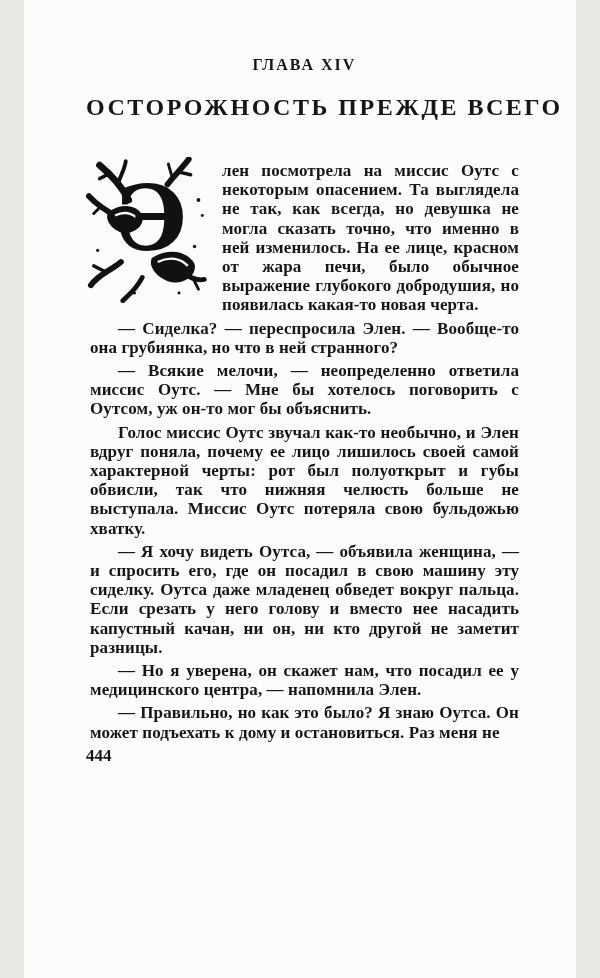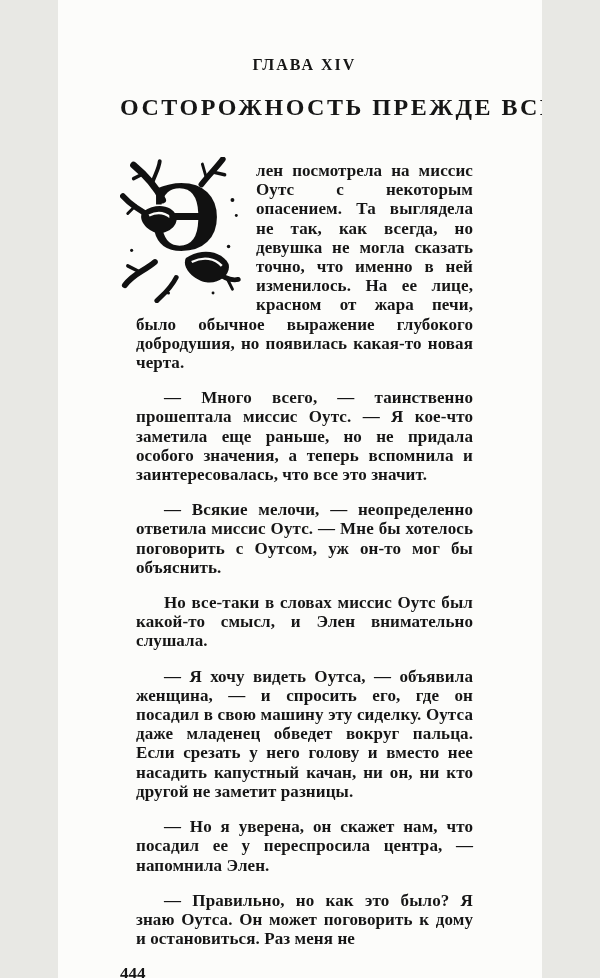--- a/index.html
+++ b/index.html
@@ -9,7 +9,7 @@
   }
   .page {
     position: relative;
-    width: 484px;
+    width: 552px;
     height: 978px;
     margin: 0 auto;
     background: #fcfcfa;

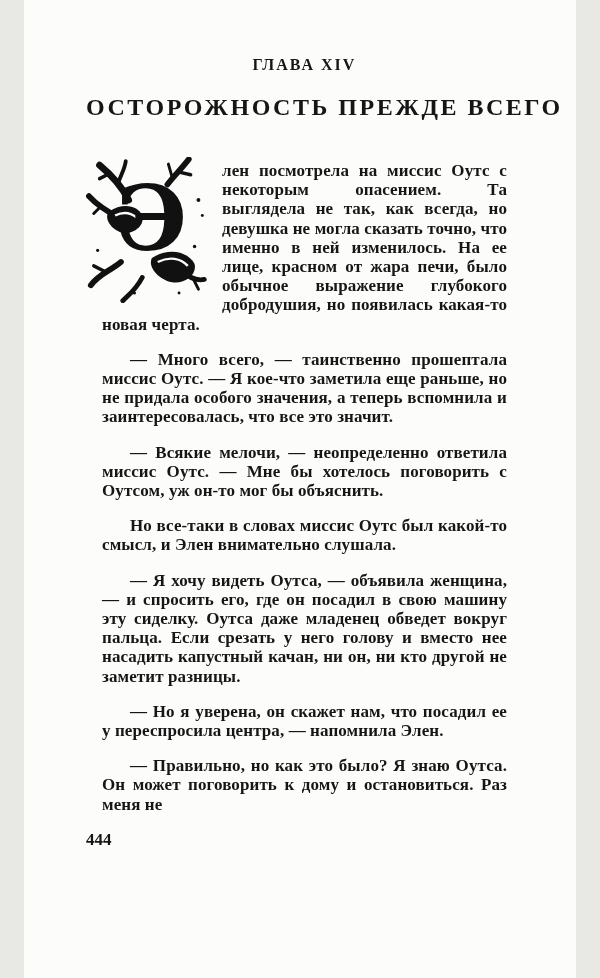--- a/index.html
+++ b/index.html
@@ -42,7 +42,7 @@
     letter-spacing: 0.1px;
   }
   .body-text p {
-    margin: 16px;
+    margin: 4px;
     text-indent: 28px;
   }
   .opening-paragraph p {

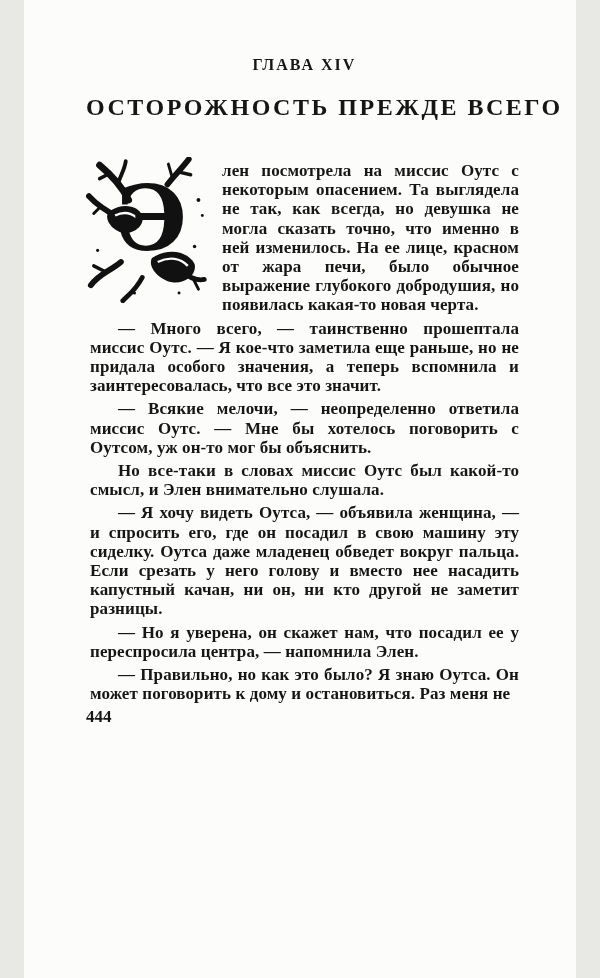--- a/index.html
+++ b/index.html
@@ -120,6 +120,7 @@
       <p>лен посмотрела на миссис Оутс с некоторым опасением. Та выглядела не так, как всегда, но девушка не могла сказать точно, что именно в ней изменилось. На ее лице, красном от жара печи, было обычное выражение глубокого добродушия, но появилась какая-то новая черта.</p>
     </div>
 
+    <p>— Сиделка? — переспросила Элен. — Вообще-то она грубиянка, но что в ней странного?</p>
     <p>— Много всего, — таинственно прошептала миссис Оутс. — Я кое-что заметила еще раньше, но не придала особого значения, а теперь вспомнила и заинтересовалась, что все это значит.</p>
     <p>— Всякие мелочи, — неопределенно ответила миссис Оутс. — Мне бы хотелось поговорить с Оутсом, уж он-то мог бы объяснить.</p>
     <p>Но все-таки в словах миссис Оутс был какой-то смысл, и Элен внимательно слушала.</p>

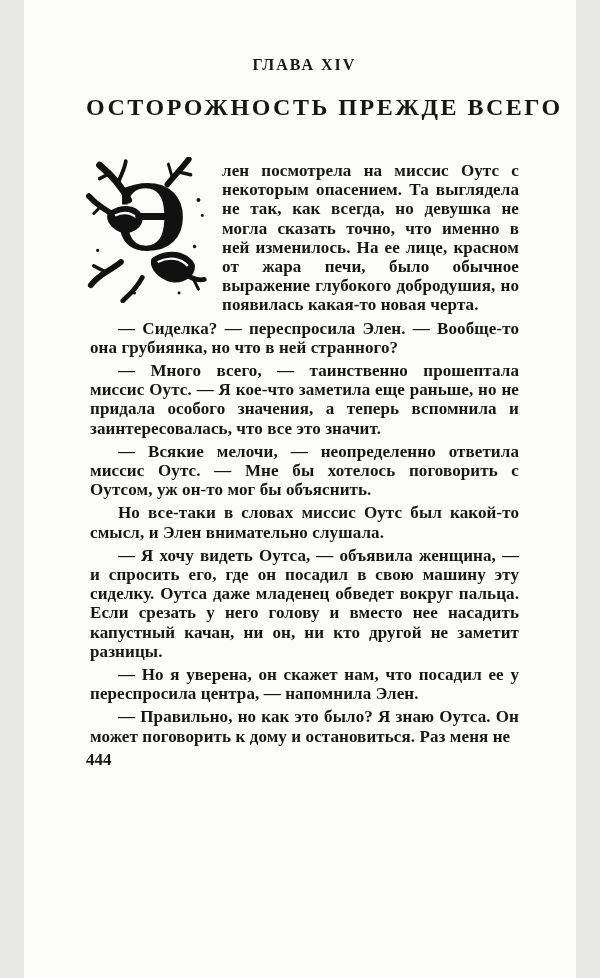--- a/index.html
+++ b/index.html
@@ -121,7 +121,6 @@
     </div>
 
     <p>— Сиделка? — переспросила Элен. — Вообще-то она грубиянка, но что в ней странного?</p>
-    <p>— Много всего, — таинственно прошептала миссис Оутс. — Я кое-что заметила еще раньше, но не придала особого значения, а теперь вспомнила и заинтересовалась, что все это значит.</p>
     <p>— Всякие мелочи, — неопределенно ответила миссис Оутс. — Мне бы хотелось поговорить с Оутсом, уж он-то мог бы объяснить.</p>
     <p>Но все-таки в словах миссис Оутс был какой-то смысл, и Элен внимательно слушала.</p>
     <p>— Я хочу видеть Оутса, — объявила женщина, — и спросить его, где он посадил в свою машину эту сиделку. Оутса даже младенец обведет вокруг пальца. Если срезать у него голову и вместо нее насадить капустный качан, ни он, ни кто другой не заметит разницы.</p>

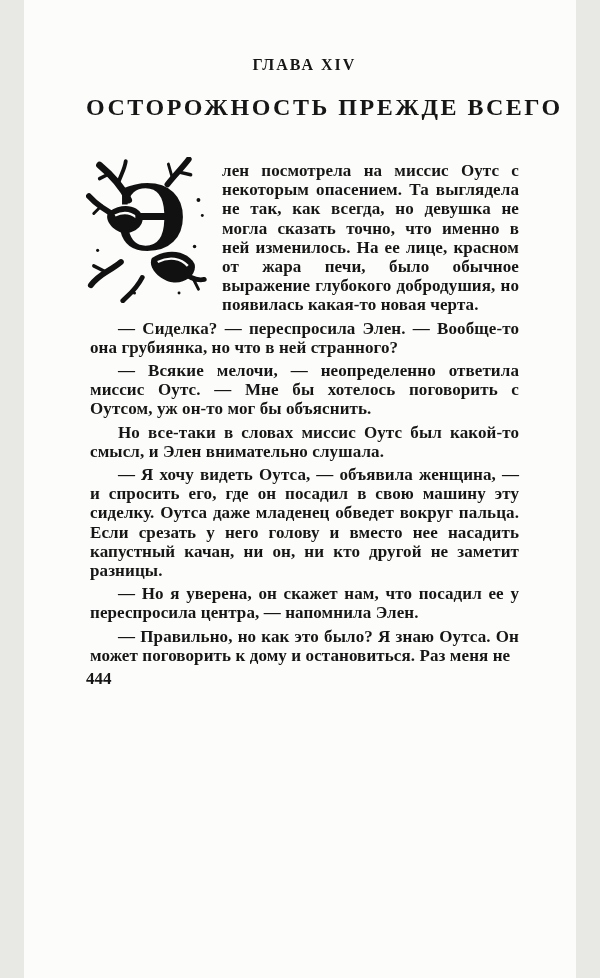--- a/index.html
+++ b/index.html
@@ -122,6 +122,7 @@
 
     <p>— Сиделка? — переспросила Элен. — Вообще-то она грубиянка, но что в ней странного?</p>
     <p>— Всякие мелочи, — неопределенно ответила миссис Оутс. — Мне бы хотелось поговорить с Оутсом, уж он-то мог бы объяснить.</p>
+    <p>Голос миссис Оутс звучал как-то необычно, и Элен вдруг поняла, почему ее лицо лишилось своей самой характерной черты: рот был полуоткрыт и губы обвисли, так что нижняя челюсть больше не выступала. Миссис Оутс потеряла свою бульдожью хватку.</p>
     <p>Но все-таки в словах миссис Оутс был какой-то смысл, и Элен внимательно слушала.</p>
     <p>— Я хочу видеть Оутса, — объявила женщина, — и спросить его, где он посадил в свою машину эту сиделку. Оутса даже младенец обведет вокруг пальца. Если срезать у него голову и вместо нее насадить капустный качан, ни он, ни кто другой не заметит разницы.</p>
     <p>— Но я уверена, он скажет нам, что посадил ее у переспросила центра, — напомнила Элен.</p>

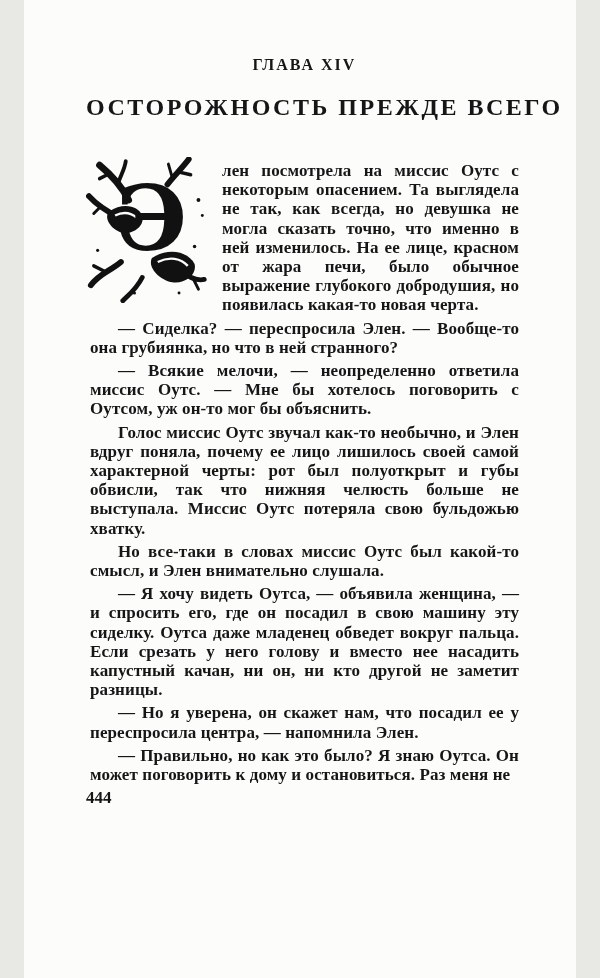--- a/index.html
+++ b/index.html
@@ -123,7 +123,6 @@
     <p>— Сиделка? — переспросила Элен. — Вообще-то она грубиянка, но что в ней странного?</p>
     <p>— Всякие мелочи, — неопределенно ответила миссис Оутс. — Мне бы хотелось поговорить с Оутсом, уж он-то мог бы объяснить.</p>
     <p>Голос миссис Оутс звучал как-то необычно, и Элен вдруг поняла, почему ее лицо лишилось своей самой характерной черты: рот был полуоткрыт и губы обвисли, так что нижняя челюсть больше не выступала. Миссис Оутс потеряла свою бульдожью хватку.</p>
-    <p>Но все-таки в словах миссис Оутс был какой-то смысл, и Элен внимательно слушала.</p>
     <p>— Я хочу видеть Оутса, — объявила женщина, — и спросить его, где он посадил в свою машину эту сиделку. Оутса даже младенец обведет вокруг пальца. Если срезать у него голову и вместо нее насадить капустный качан, ни он, ни кто другой не заметит разницы.</p>
     <p>— Но я уверена, он скажет нам, что посадил ее у переспросила центра, — напомнила Элен.</p>
     <p>— Правильно, но как это было? Я знаю Оутса. Он может поговорить к дому и остановиться. Раз меня не</p>

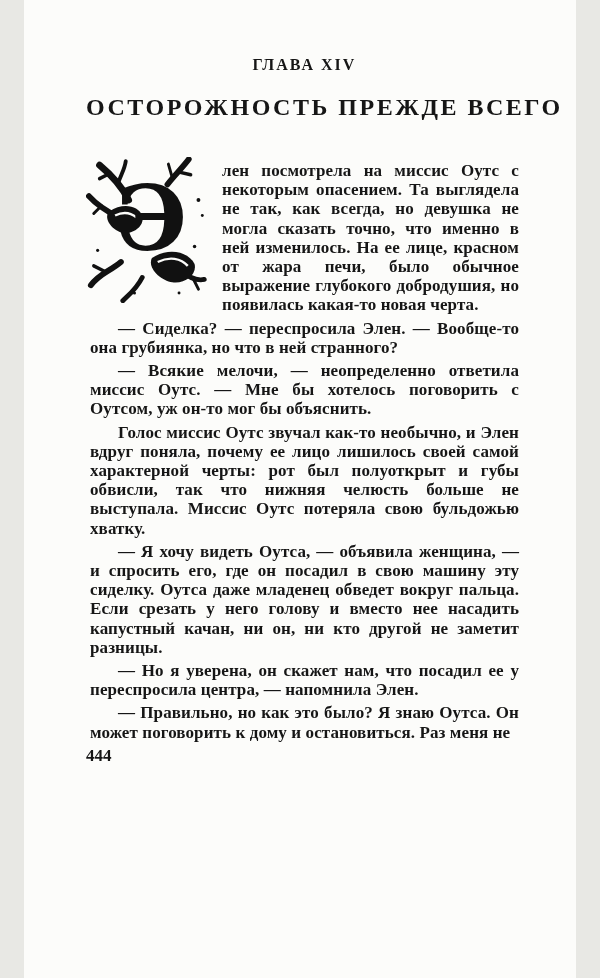--- a/index.html
+++ b/index.html
@@ -124,7 +124,7 @@
     <p>— Всякие мелочи, — неопределенно ответила миссис Оутс. — Мне бы хотелось поговорить с Оутсом, уж он-то мог бы объяснить.</p>
     <p>Голос миссис Оутс звучал как-то необычно, и Элен вдруг поняла, почему ее лицо лишилось своей самой характерной черты: рот был полуоткрыт и губы обвисли, так что нижняя челюсть больше не выступала. Миссис Оутс потеряла свою бульдожью хватку.</p>
     <p>— Я хочу видеть Оутса, — объявила женщина, — и спросить его, где он посадил в свою машину эту сиделку. Оутса даже младенец обведет вокруг пальца. Если срезать у него голову и вместо нее насадить капустный качан, ни он, ни кто другой не заметит разницы.</p>
-    <p>— Но я уверена, он скажет нам, что посадил ее у переспросила центра, — напомнила Элен.</p>
+    <p>— Но я уверена, он скажет нам, что посадил ее у медицинского центра, — напомнила Элен.</p>
     <p>— Правильно, но как это было? Я знаю Оутса. Он может поговорить к дому и остановиться. Раз меня не</p>
   </div>
 

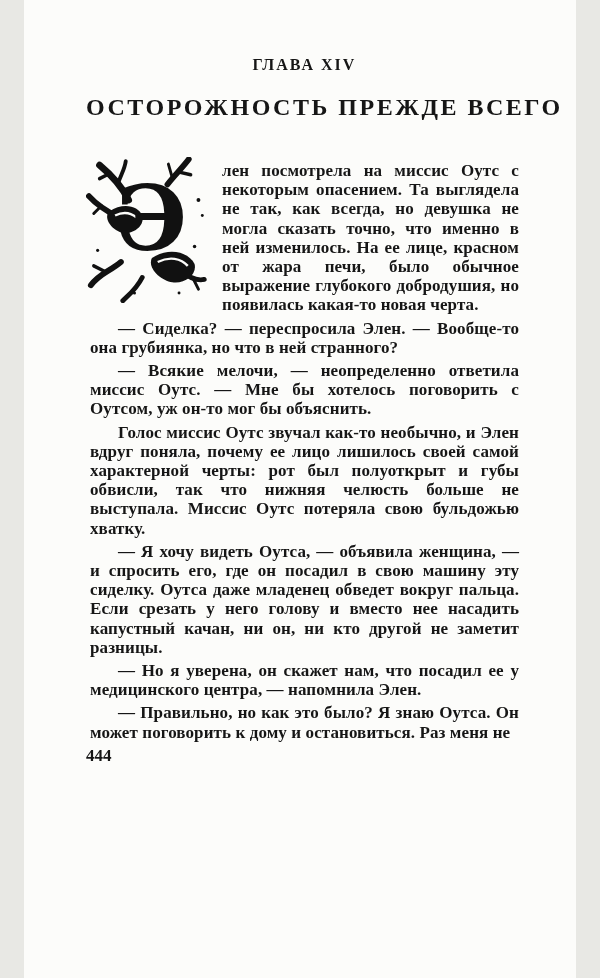--- a/index.html
+++ b/index.html
@@ -125,7 +125,7 @@
     <p>Голос миссис Оутс звучал как-то необычно, и Элен вдруг поняла, почему ее лицо лишилось своей самой характерной черты: рот был полуоткрыт и губы обвисли, так что нижняя челюсть больше не выступала. Миссис Оутс потеряла свою бульдожью хватку.</p>
     <p>— Я хочу видеть Оутса, — объявила женщина, — и спросить его, где он посадил в свою машину эту сиделку. Оутса даже младенец обведет вокруг пальца. Если срезать у него голову и вместо нее насадить капустный качан, ни он, ни кто другой не заметит разницы.</p>
     <p>— Но я уверена, он скажет нам, что посадил ее у медицинского центра, — напомнила Элен.</p>
-    <p>— Правильно, но как это было? Я знаю Оутса. Он может поговорить к дому и остановиться. Раз меня не</p>
+    <p>— Правильно, но как это было? Я знаю Оутса. Он может подъехать к дому и остановиться. Раз меня не</p>
   </div>
 
   <div class="page-number">444</div>

